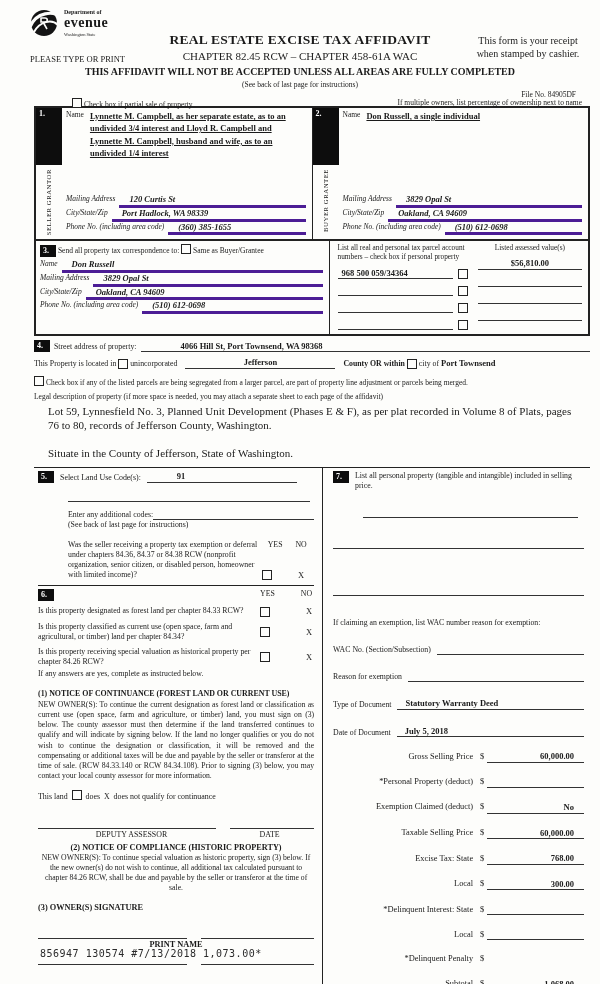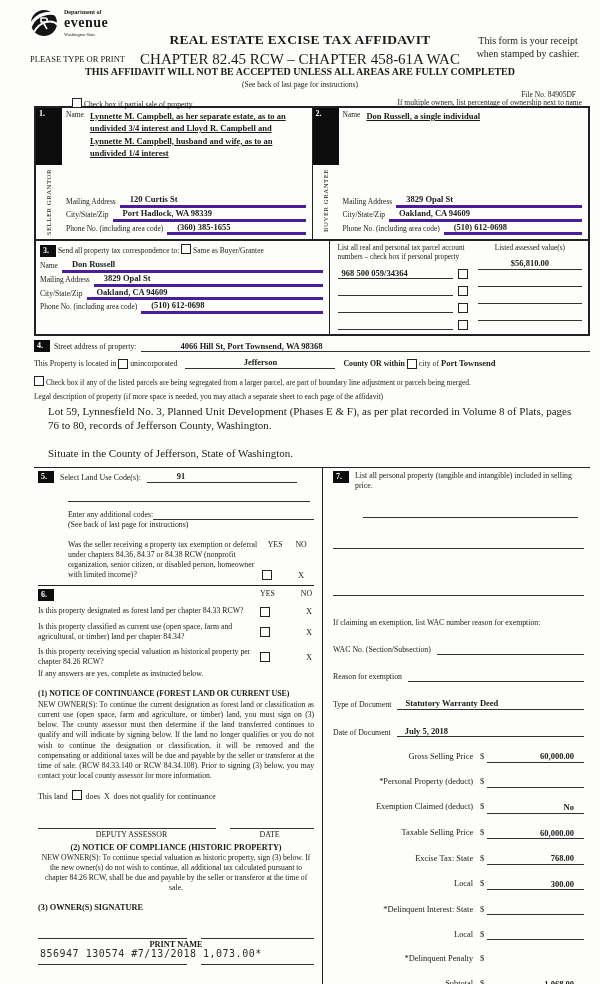--- a/index.html
+++ b/index.html
@@ -14,7 +14,7 @@
   .logotxt .l3{font-size:4.5px;}
   .typeprint{position:absolute;left:30px;top:54px;font-size:8.5px;}
   .title{position:absolute;left:0;right:0;top:32px;text-align:center;font-size:13.5px;font-weight:bold;letter-spacing:.3px;}
-  .subtitle{position:absolute;left:0;right:0;top:50px;text-align:center;font-size:15px;}
+  .subtitle{position:absolute;left:0;right:0;top:50px;text-align:center;font-size:11px;}
   .receipt{position:absolute;right:18px;top:34px;width:108px;font-size:10px;line-height:1.3;text-align:center;}
   .warning{position:absolute;left:0;right:0;top:66px;text-align:center;font-size:10px;font-weight:bold;}
   .seeback{position:absolute;left:0;right:0;top:80px;text-align:center;font-size:7.5px;}

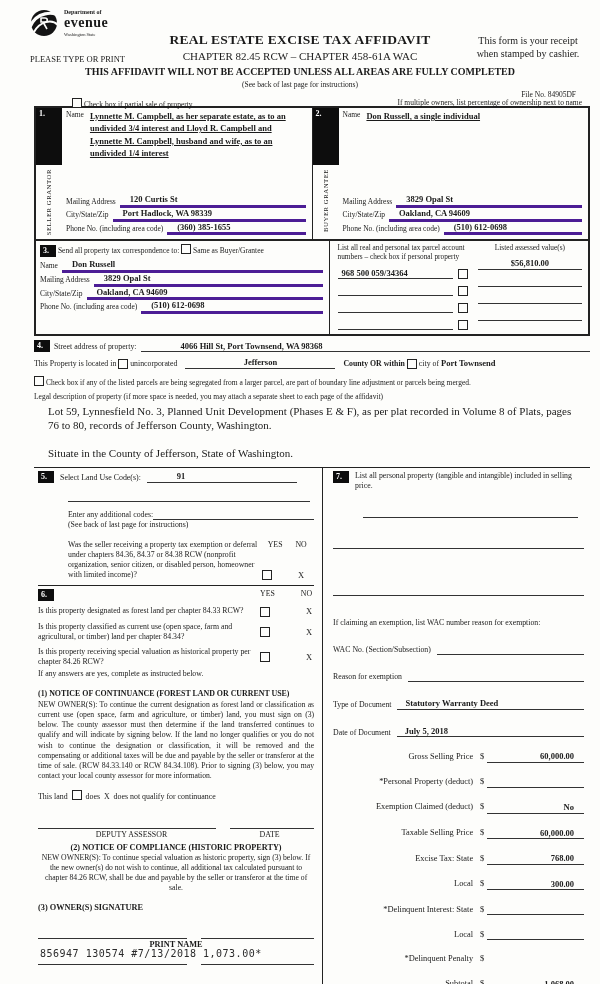--- a/index.html
+++ b/index.html
@@ -25,7 +25,7 @@
   .cb{display:inline-block;width:8px;height:8px;border:1px solid #222;background:#fdfdfb;vertical-align:-1px;}
   .numbox{background:#0d0d0d;color:#fff;font-size:8px;font-weight:bold;padding:1px 7px 1px 3px;display:inline-block;}
   .row{display:flex;}
-  .field{display:flex;align-items:center;margin-top:0;}
+  .field{display:flex;align-items:flex-start;margin-top:0;font-style:italic;}
   .field .lbl{white-space:nowrap;font-size:7.5px;padding-right:4px;}
   .field .val{flex:1;border-bottom:3px solid #4c1d95;font-weight:bold;font-size:8.5px;padding:0 6px 0 10px;min-height:10px;}
   .main{margin:0 10px 0 34px;border:2px solid #222;}

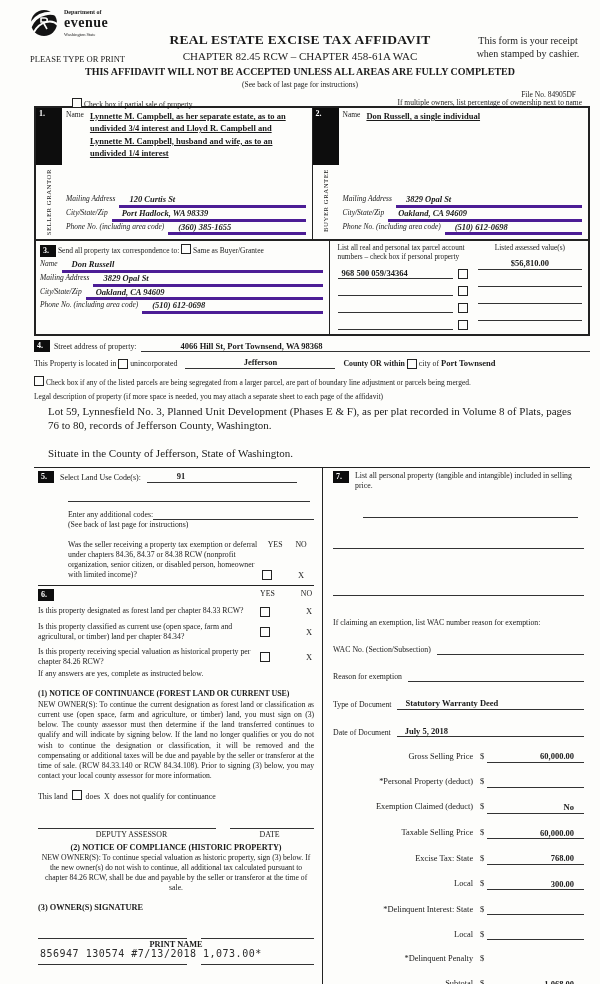--- a/index.html
+++ b/index.html
@@ -278,7 +278,7 @@
     </div>
     <div class="segnote">
       <span class="cb"></span>
-      <span>Check box if any of the listed parcels are being segregated from a larger parcel, are part of boundary line adjustment or parcels being merged.</span>
+      <span>Check box if any of the listed parcels are being segregated from a larger parcel, are part of property line adjustment or parcels being merged.</span>
     </div>
     <div class="legallbl">Legal description of property (if more space is needed, you may attach a separate sheet to each page of the affidavit)</div>
     <div class="legaltxt">Lot 59, Lynnesfield No. 3, Planned Unit Development (Phases E &amp; F), as per plat recorded in Volume 8 of Plats, pages 76 to 80, records of Jefferson County, Washington.</div>

